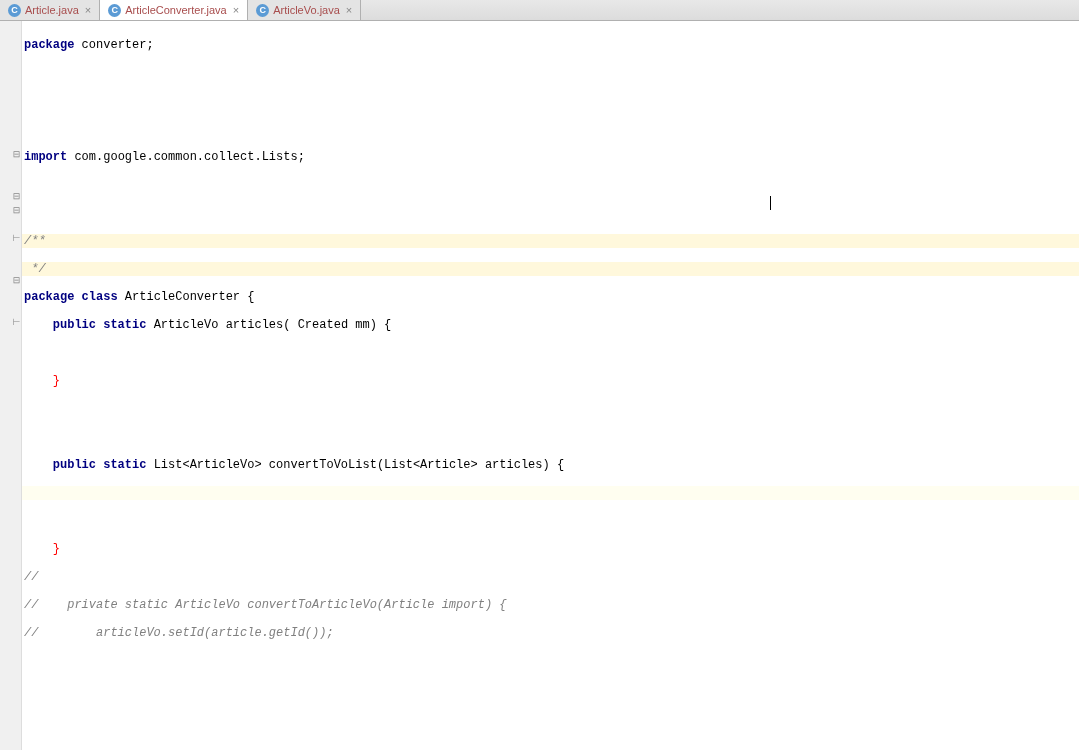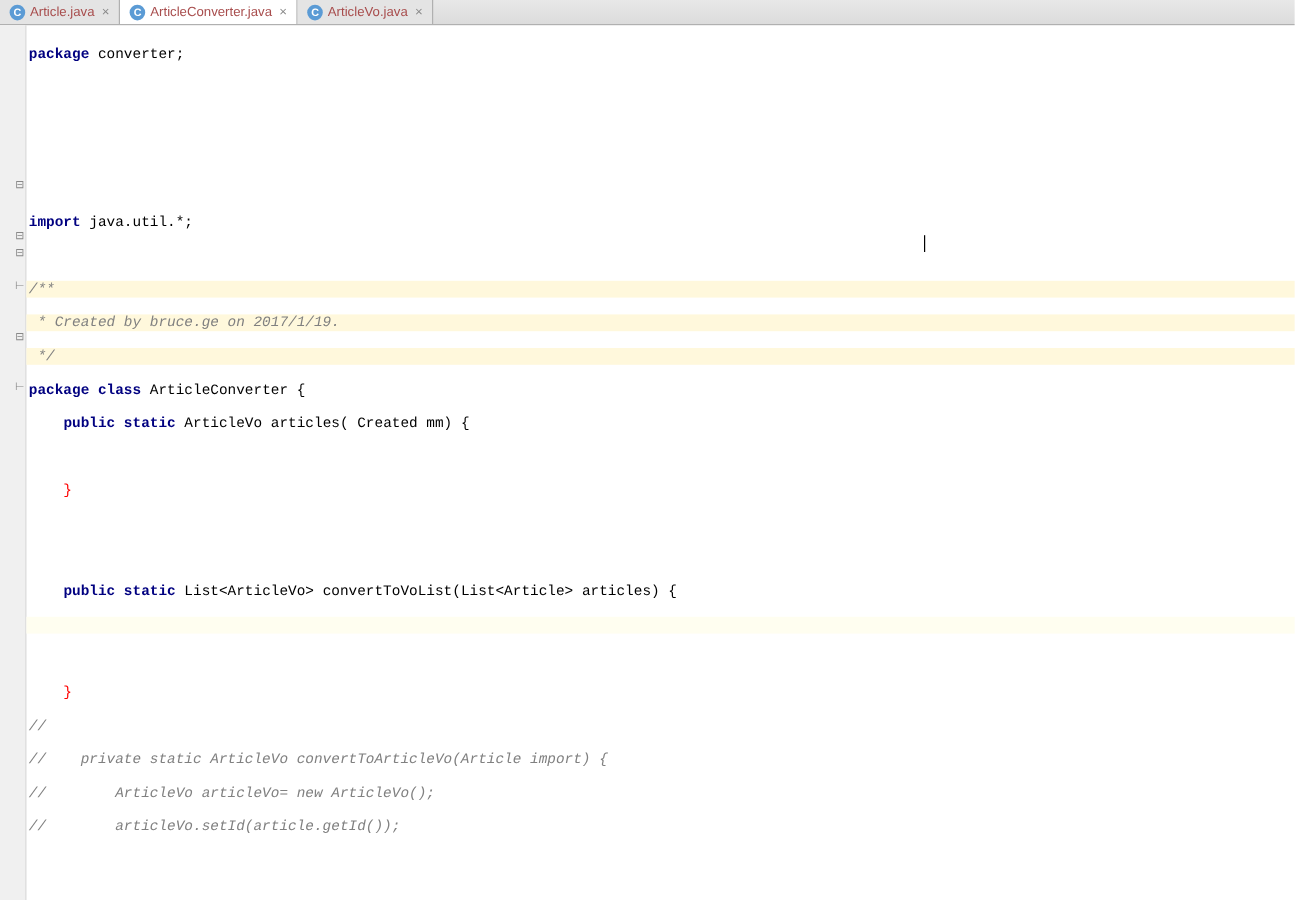--- a/index.html
+++ b/index.html
@@ -140,6 +140,7 @@
 <div class="line"></div>
 <div class="line"></div>
 <div class="line"></div>
+<div class="line"><span class="kw">import</span><span> com.google.common.collect.Lists;</span></div>
 <div class="line"></div>
 <div class="line"><span class="kw">import</span><span> java.util.*;</span></div>
 <div class="line"></div>

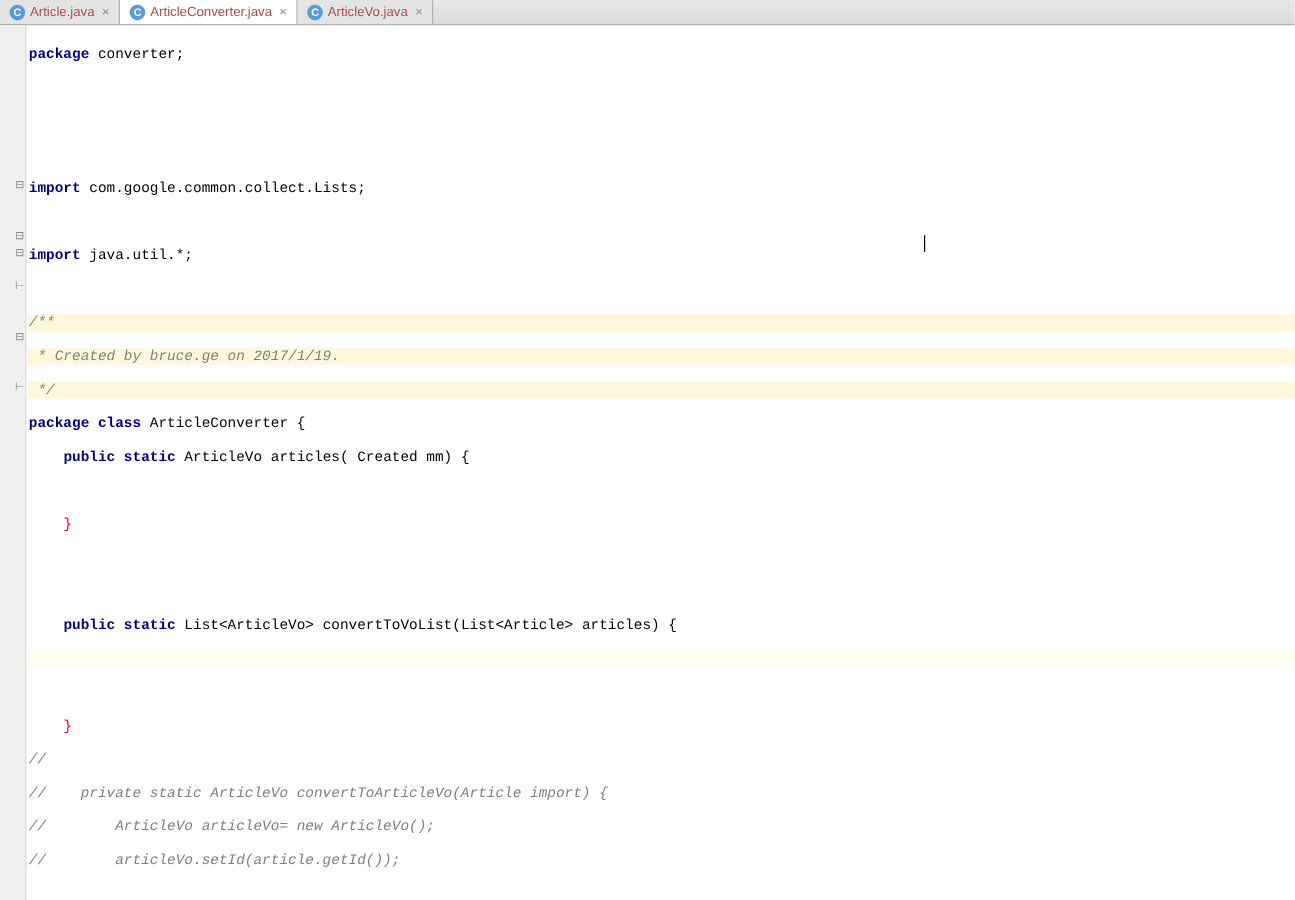--- a/index.html
+++ b/index.html
@@ -142,7 +142,6 @@
 <div class="line"></div>
 <div class="line"><span class="kw">import</span><span> com.google.common.collect.Lists;</span></div>
 <div class="line"></div>
-<div class="line"><span class="kw">import</span><span> java.util.*;</span></div>
 <div class="line"></div>
 <div class="line hl-yellow"><span class="comment">/**</span></div>
 <div class="line hl-yellow"><span class="comment"> * Created by bruce.ge on 2017/1/19.</span></div>

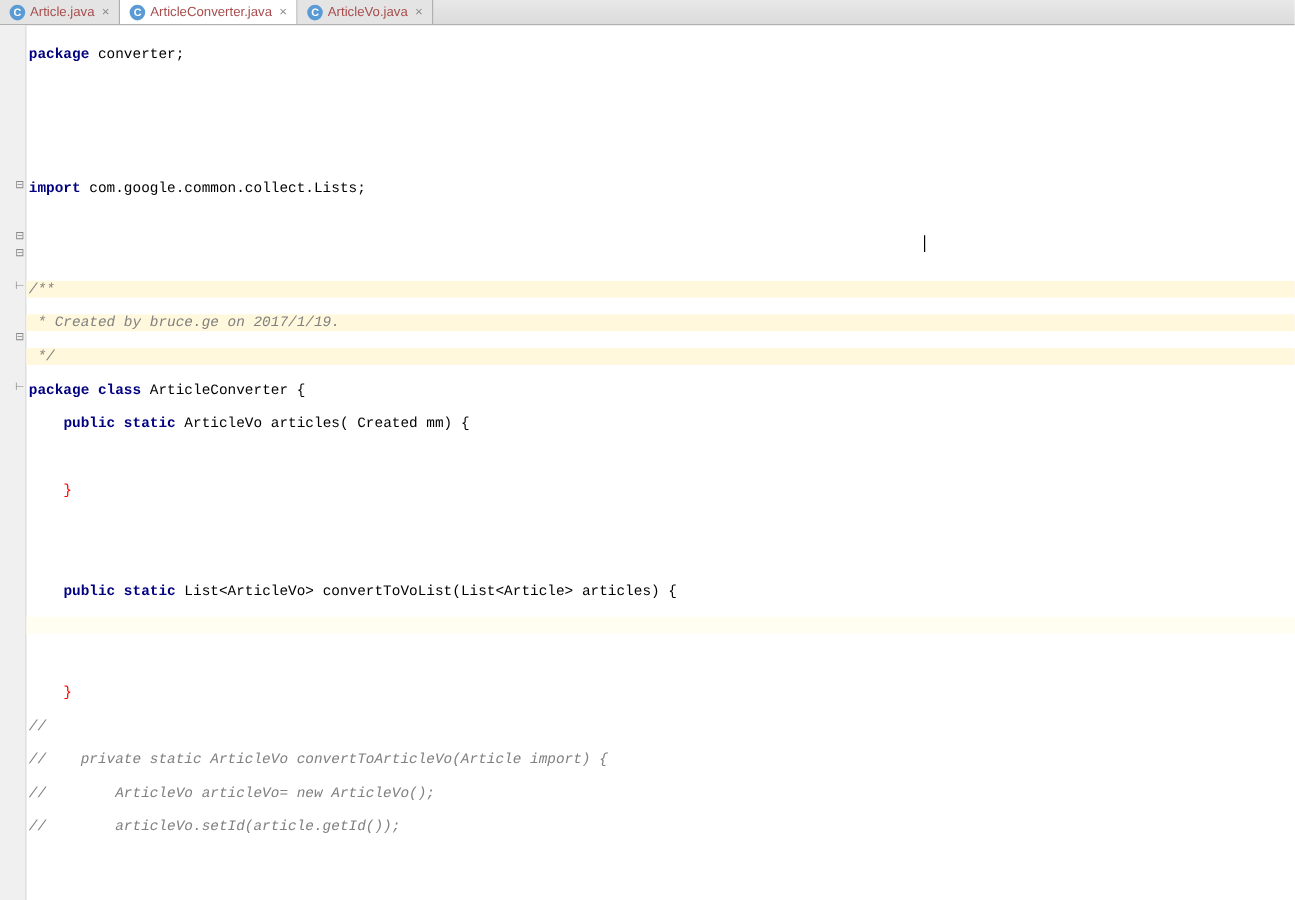--- a/index.html
+++ b/index.html
@@ -144,7 +144,6 @@
 <div class="line"></div>
 <div class="line"></div>
 <div class="line hl-yellow"><span class="comment">/**</span></div>
-<div class="line hl-yellow"><span class="comment"> * Created by bruce.ge on 2017/1/19.</span></div>
 <div class="line hl-yellow"><span class="comment"> */</span></div>
 <div class="line"><span class="kw">package class </span><span>ArticleConverter </span><span>{</span></div>
 <div class="line"><span>    </span><span class="kw">public static </span><span>ArticleVo </span><span>articles</span><span>( Created mm) {</span></div>

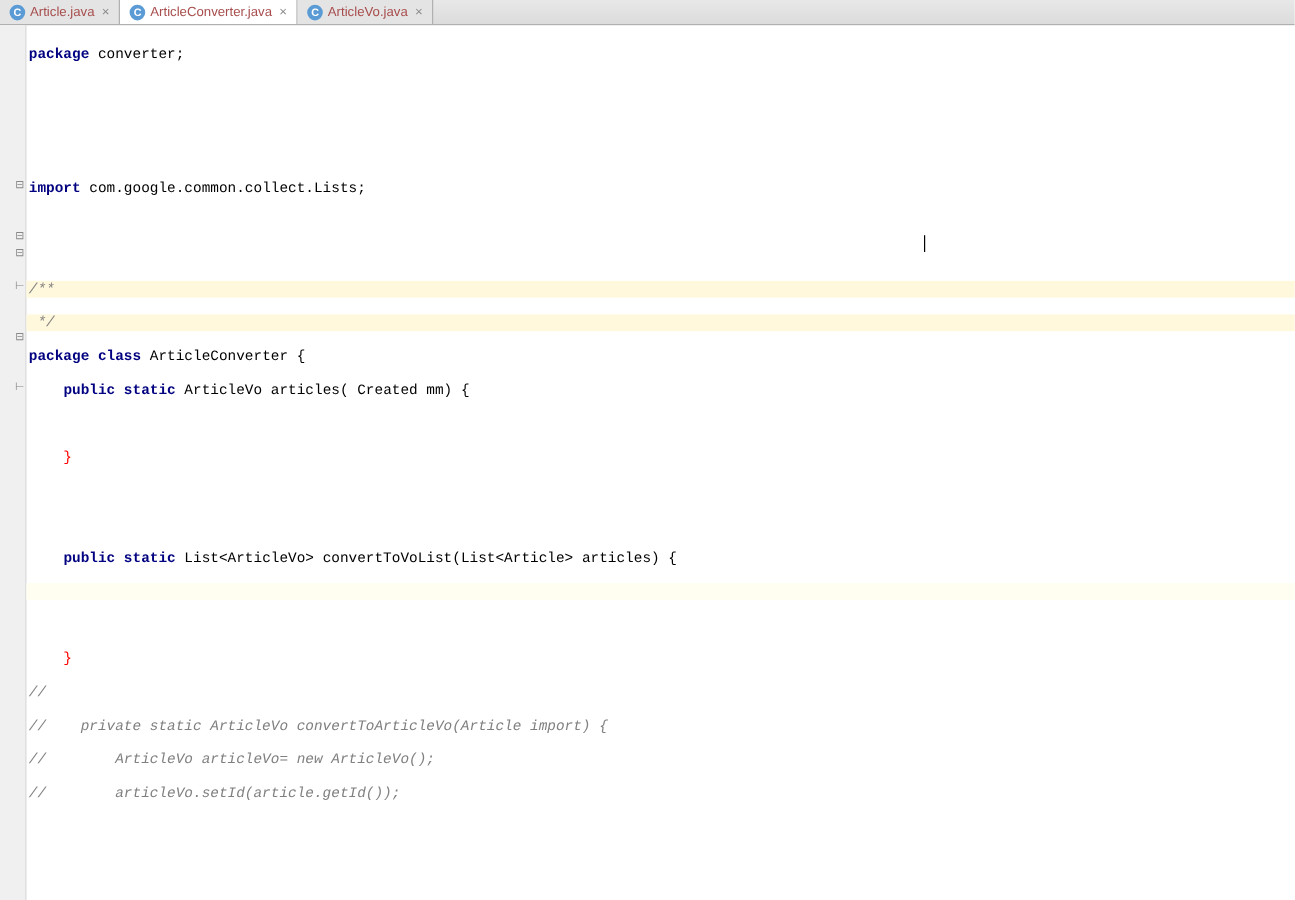--- a/index.html
+++ b/index.html
@@ -157,7 +157,6 @@
 <div class="line"><span class="err">    }</span></div>
 <div class="line"><span class="comment-green">//</span></div>
 <div class="line"><span class="comment-green">//    private static ArticleVo convertToArticleVo(Article import) {</span></div>
-<div class="line"><span class="comment-green">//        ArticleVo articleVo= new ArticleVo();</span></div>
 <div class="line"><span class="comment-green">//        articleVo.setId(article.getId());</span></div>
 
 

